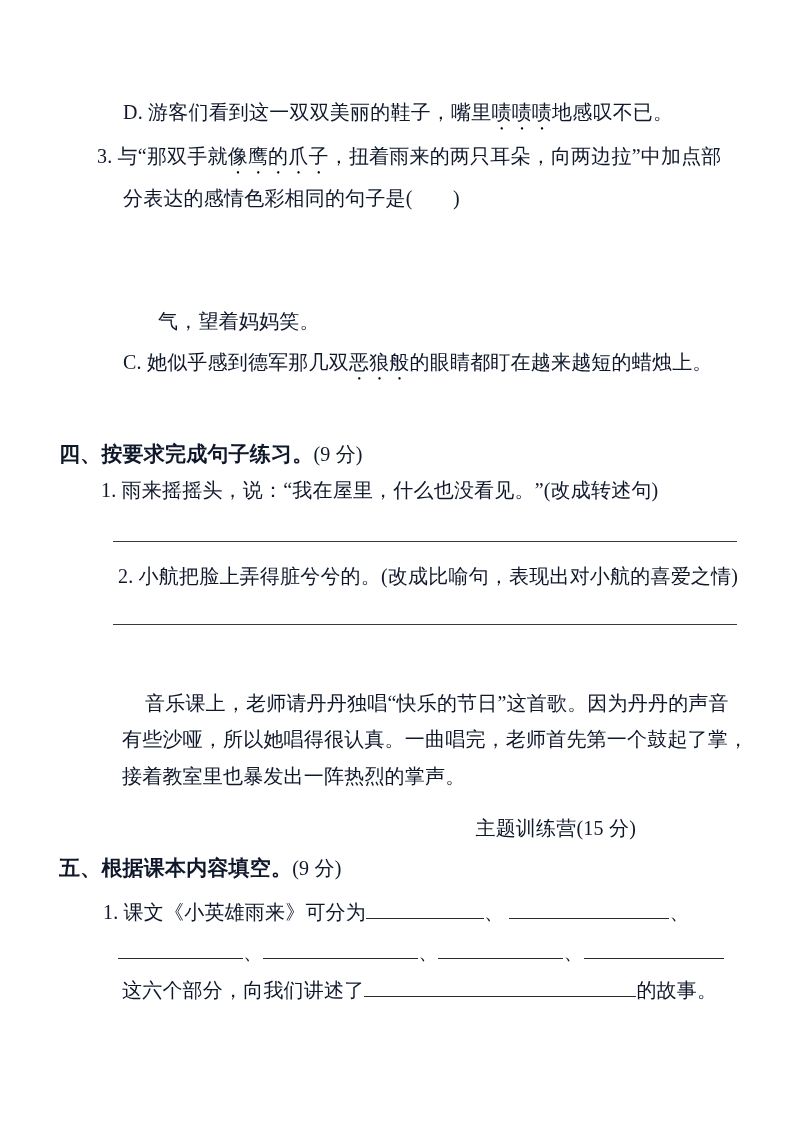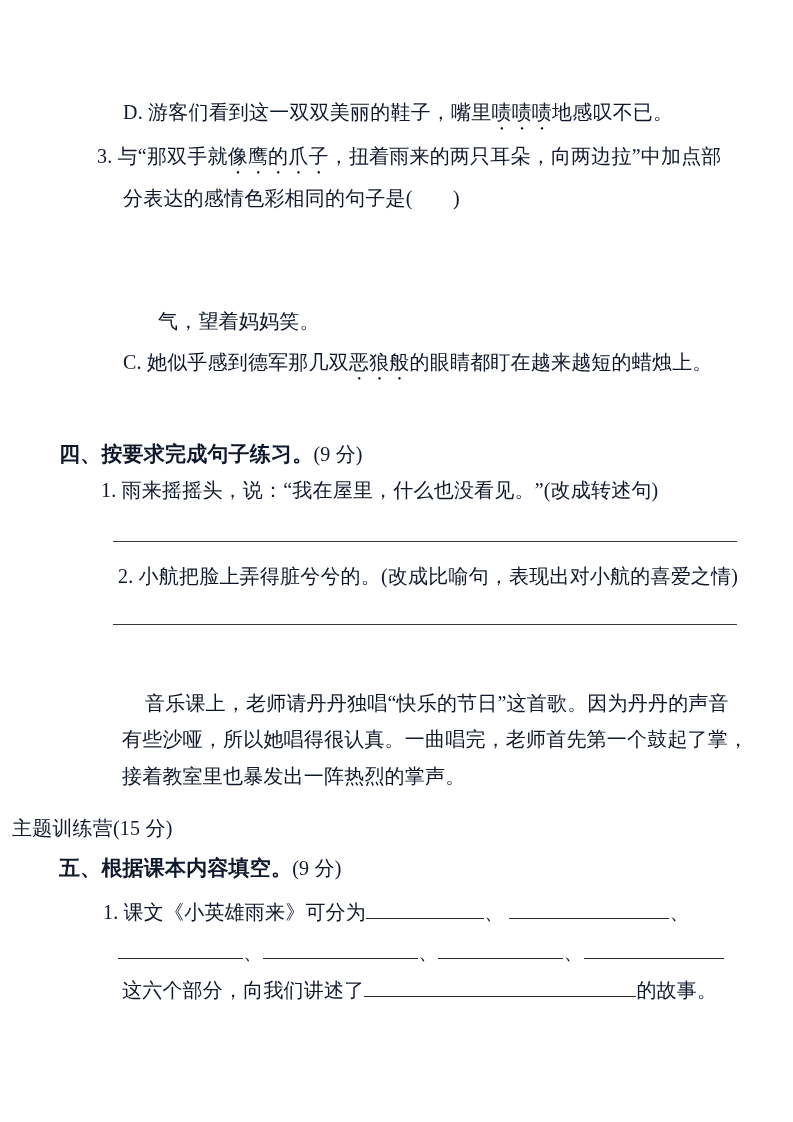--- a/index.html
+++ b/index.html
@@ -30,7 +30,7 @@
     font-size:20px;
   }
   .banner{
-    left:12px;width:636px;text-align:left;
+    left:0;width:636px;text-align:right;
   }
   
   .em{

